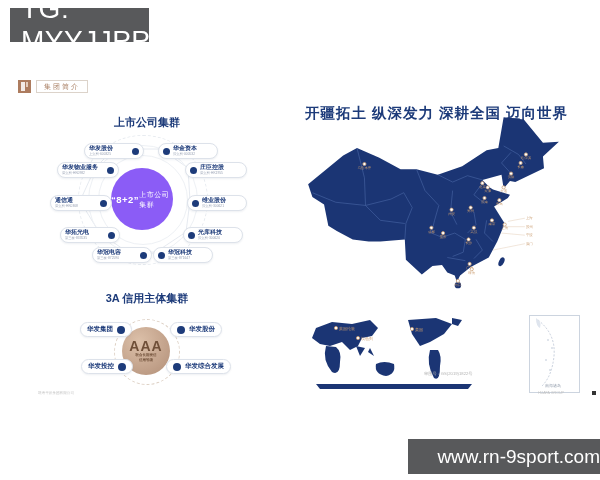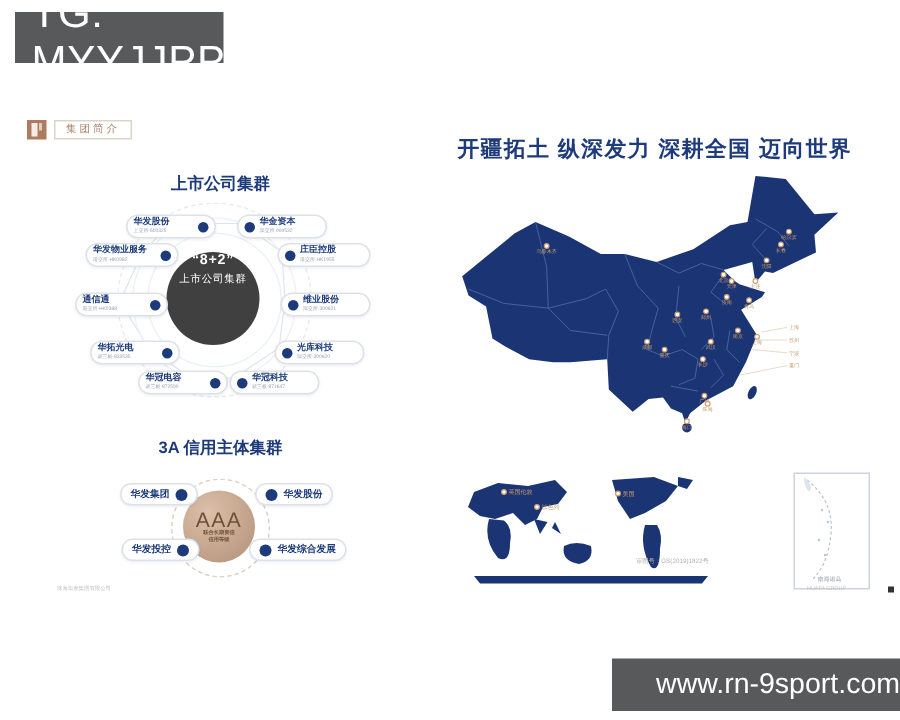--- a/index.html
+++ b/index.html
@@ -18,7 +18,7 @@
   .sec-title{position:absolute;color:#1d3b7a;font-weight:bold;text-align:center;width:200px}
   #listed-title{left:47px;top:115px;font-size:11px}
   #credit-title{left:47px;top:291px;font-size:11px}
-  #map-title{position:absolute;left:305px;top:90px;width:260px;text-align:center;color:#1d3b7a;
+  #map-title{position:absolute;left:305px;top:104px;width:260px;text-align:center;color:#1d3b7a;
              font-weight:bold;font-size:14.5px;letter-spacing:1px;white-space:nowrap}
   
   .ring{position:absolute;border-radius:50%;border:1px solid #eef1f5}

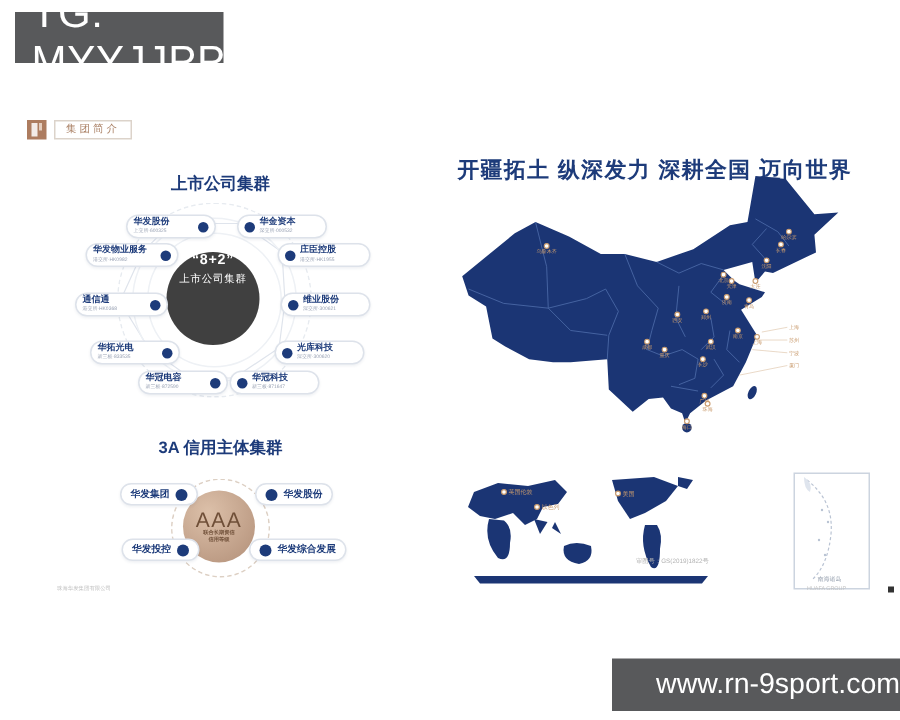--- a/index.html
+++ b/index.html
@@ -24,7 +24,7 @@
   .ring{position:absolute;border-radius:50%;border:1px solid #eef1f5}
   .ring.dash{border-style:dashed;border-color:#e7ebf0}
   #center-82{position:absolute;left:111px;top:168px;width:62px;height:62px;border-radius:50%;
-             background:#404040;color:#fff;display:flex;flex-direction:column;align-items:center;}
+             background:#8b5cf6;color:#fff;display:flex;flex-direction:row;align-items:center;}
   #center-82 .l1{font-size:9.5px;font-weight:bold;letter-spacing:.5px}
   #center-82 .l2{font-size:7px;margin-top:2px;letter-spacing:.5px}
   .pill{position:absolute;display:flex;align-items:center;background:#fff;border:1px solid #dde2ea;

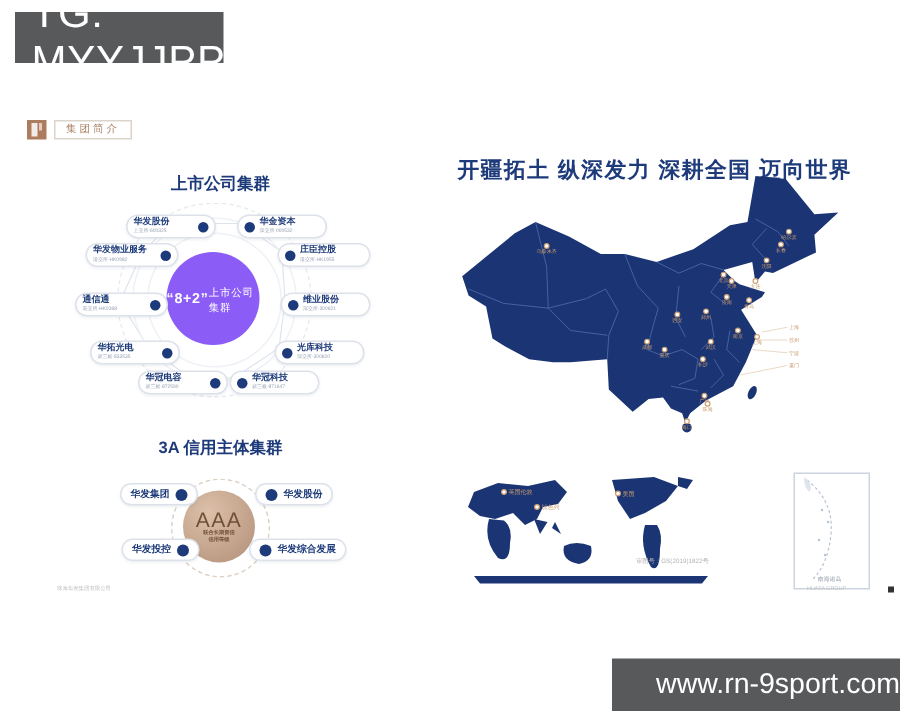--- a/index.html
+++ b/index.html
@@ -39,7 +39,7 @@
   #aaa-circle{position:absolute;left:122px;top:327px;width:48px;height:48px;border-radius:50%;
               background:radial-gradient(circle at 35% 30%,#dcc0a9,#b28f78);color:#6f4f38;
               display:flex;flex-direction:column;align-items:center;justify-content:center}
-  #aaa-circle .grade{font-size:14px;font-weight:normal;letter-spacing:1px;line-height:13px}
+  #aaa-circle .grade{font-size:14px;font-weight:bold;letter-spacing:1px;line-height:13px}
   .aaa-sub{font-size:6px;transform:scale(.58);white-space:nowrap;line-height:5px;height:5px;font-weight:bold}
   .cpill{position:absolute;display:flex;align-items:center;background:#fff;border:1px solid #dde2ea;
          border-radius:9px;padding:2px 6px;gap:4px;box-shadow:0 1px 2px rgba(40,60,100,.08)}

